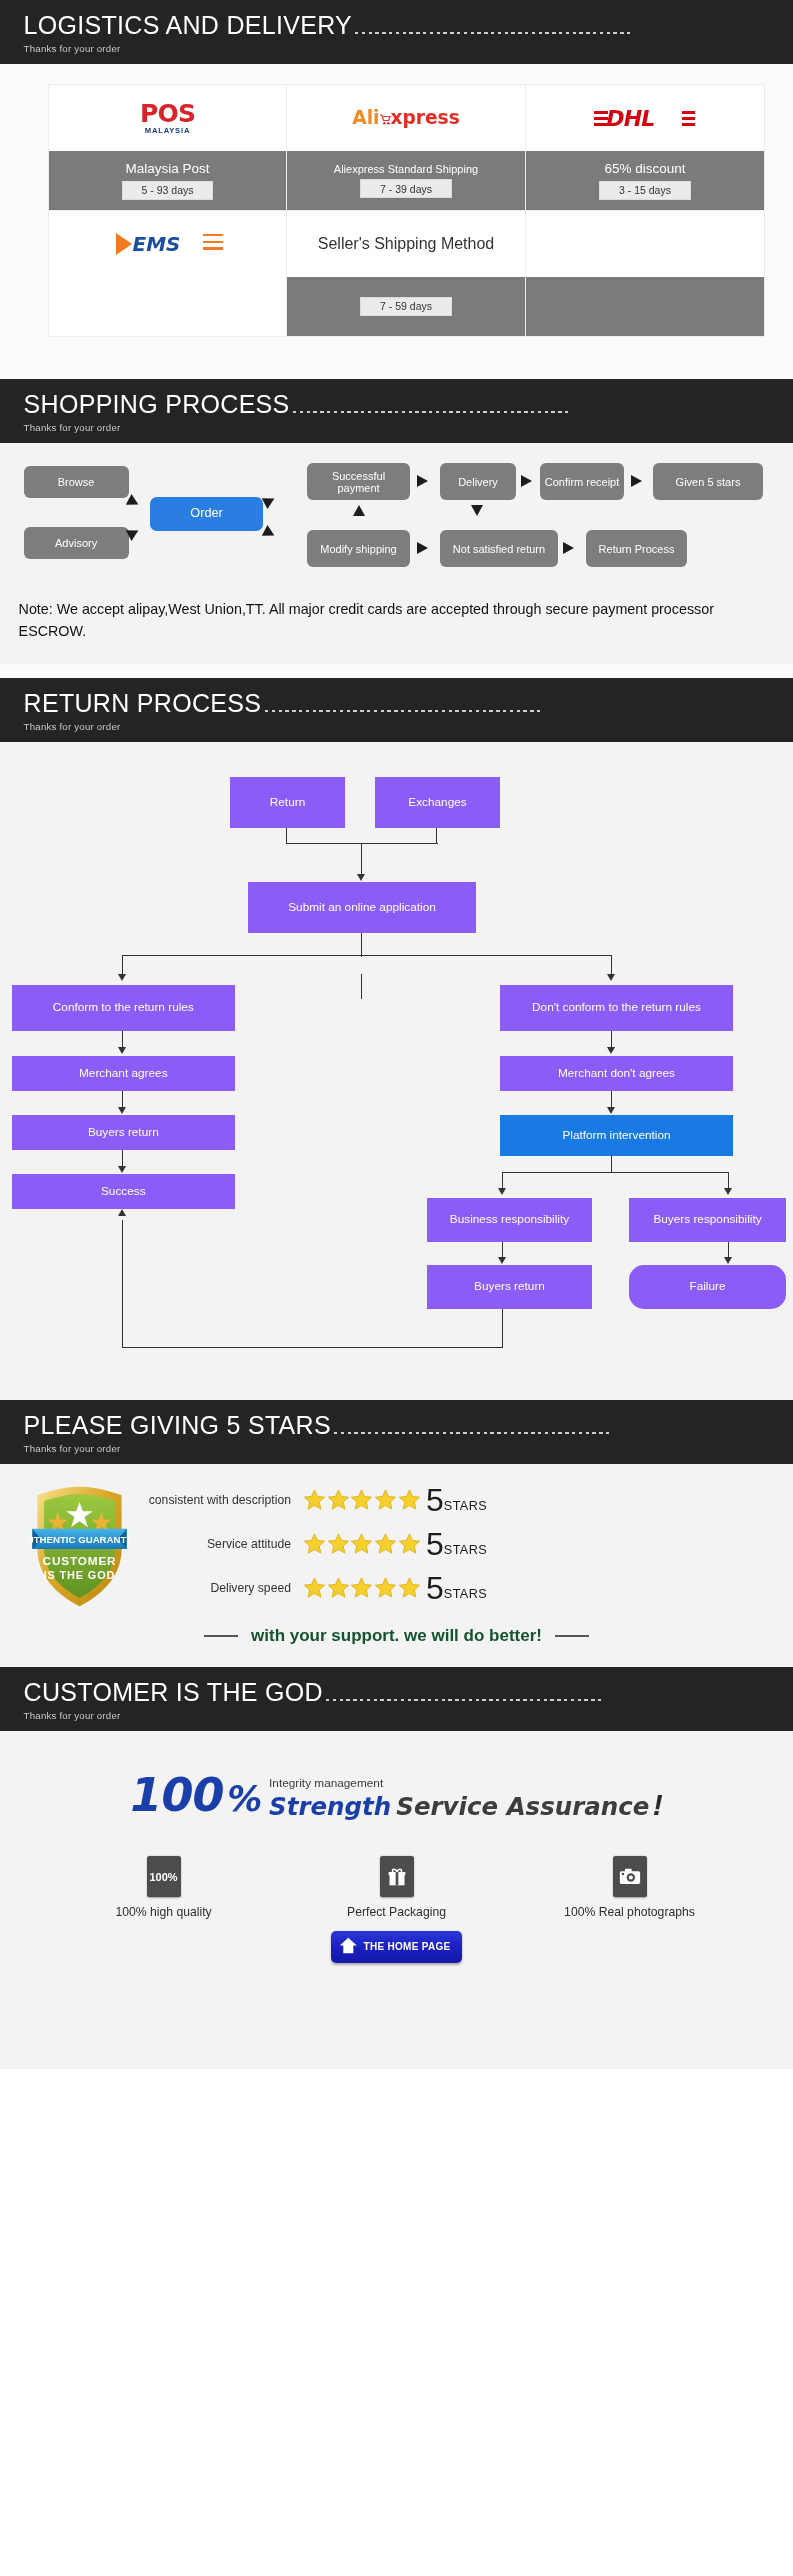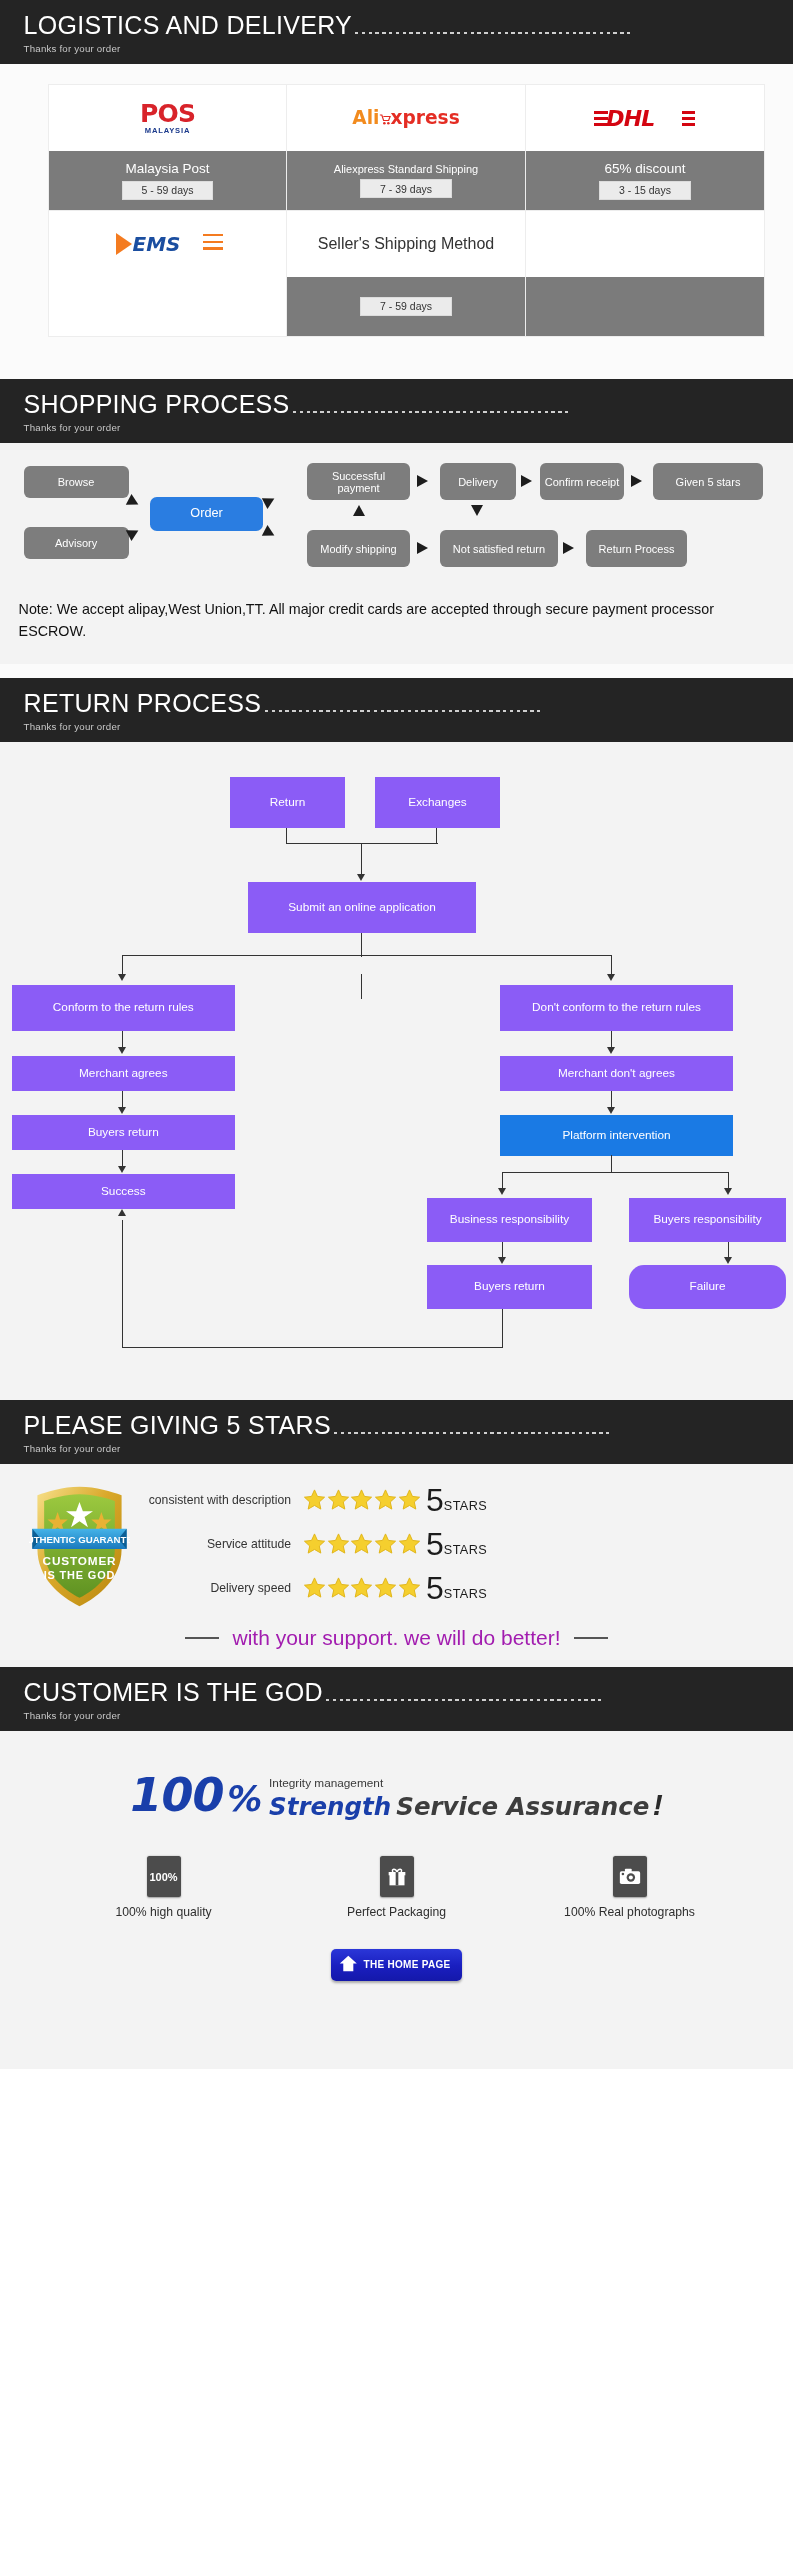--- a/index.html
+++ b/index.html
@@ -190,7 +190,7 @@
         </div>
         <div class="logi-info">
           <div class="logi-name">Malaysia Post</div>
-          <div class="logi-days">5 - 59 days</div>
+          <div class="logi-days">5 - 93 days</div>
         </div>
       </div>
 

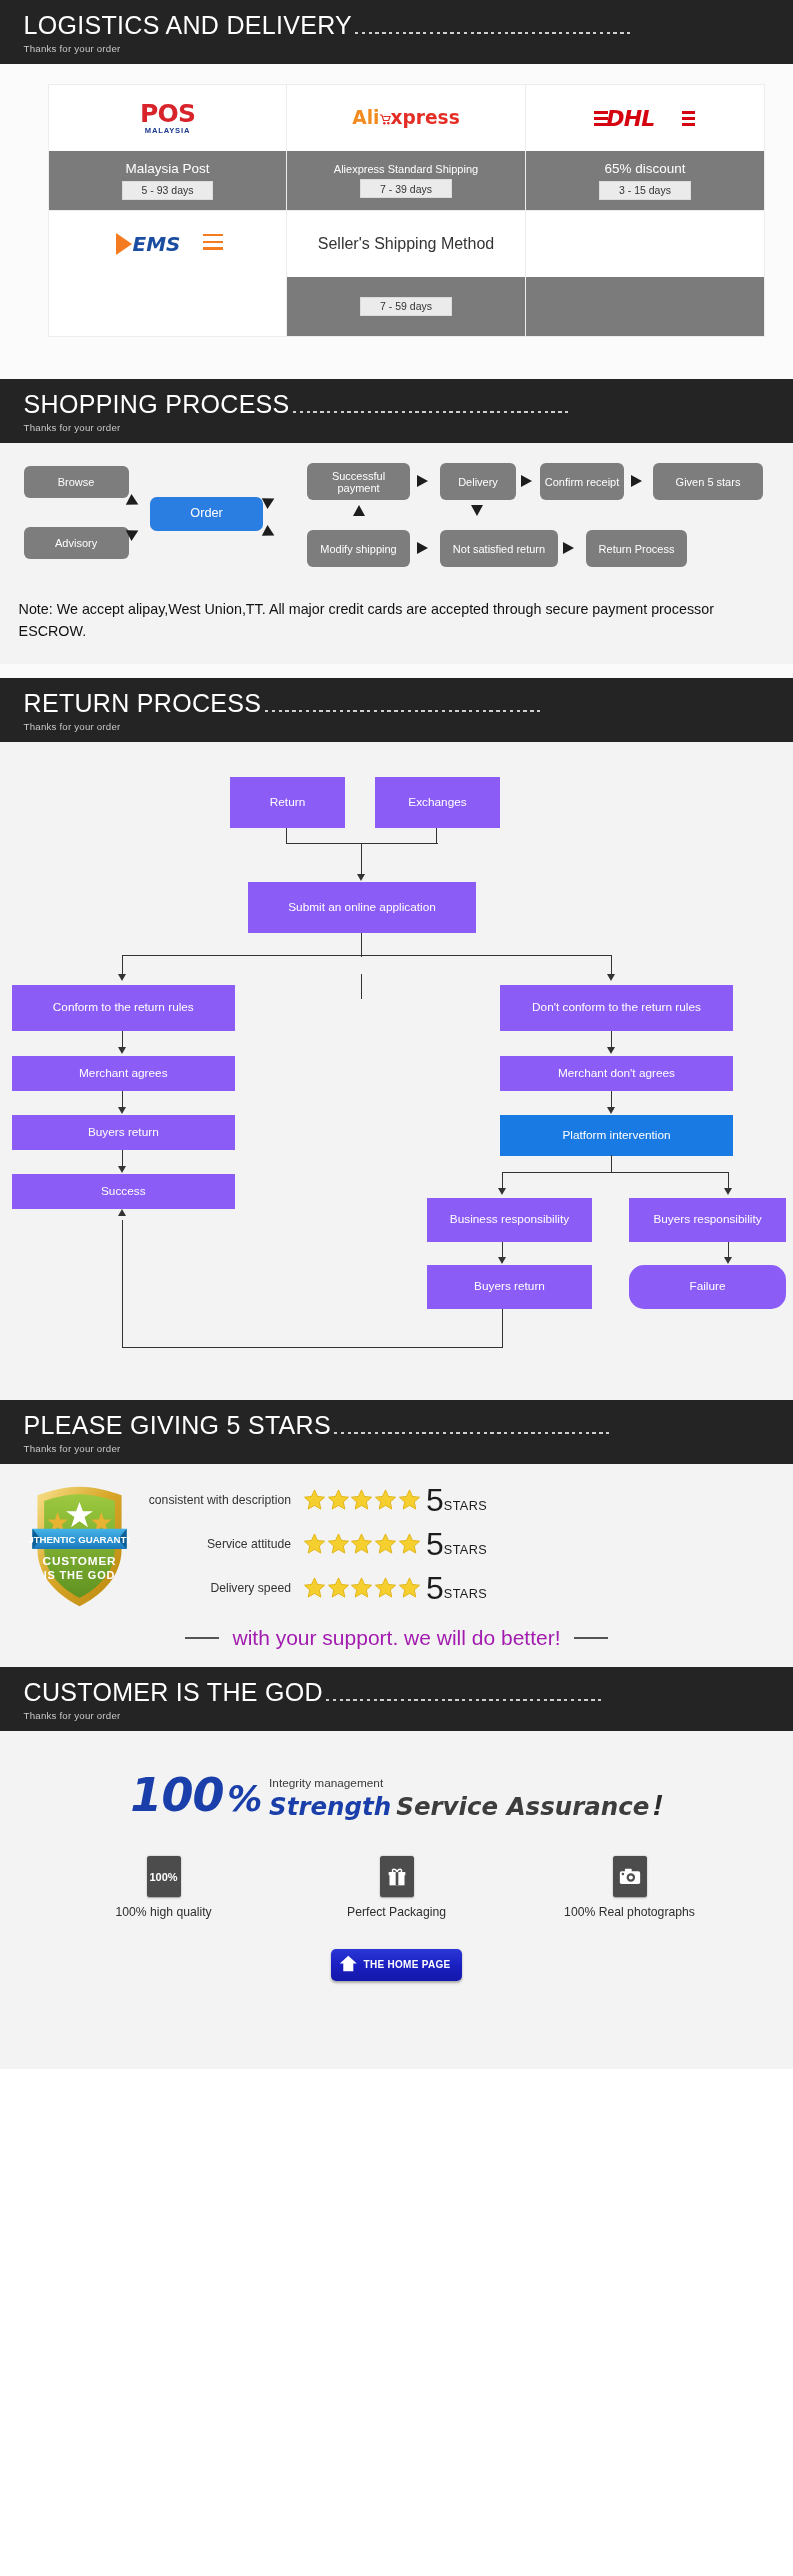--- a/index.html
+++ b/index.html
@@ -127,7 +127,7 @@
   .support-line { position:absolute; left:0; top:162px; width:793px;
                   display:flex; align-items:center; justify-content:center; gap:13.5px; }
   .support-line .dash { width:34px; height:1.7px; background:#555; }
-  .support-line .txt { font-size:21px; font-weight:normal; color:#a21caf; }
+  .support-line .txt { font-size:17px; font-weight:bold; color:#14532d; }
 
   
   .last { background:#f3f3f3; position:relative; height:338px; }

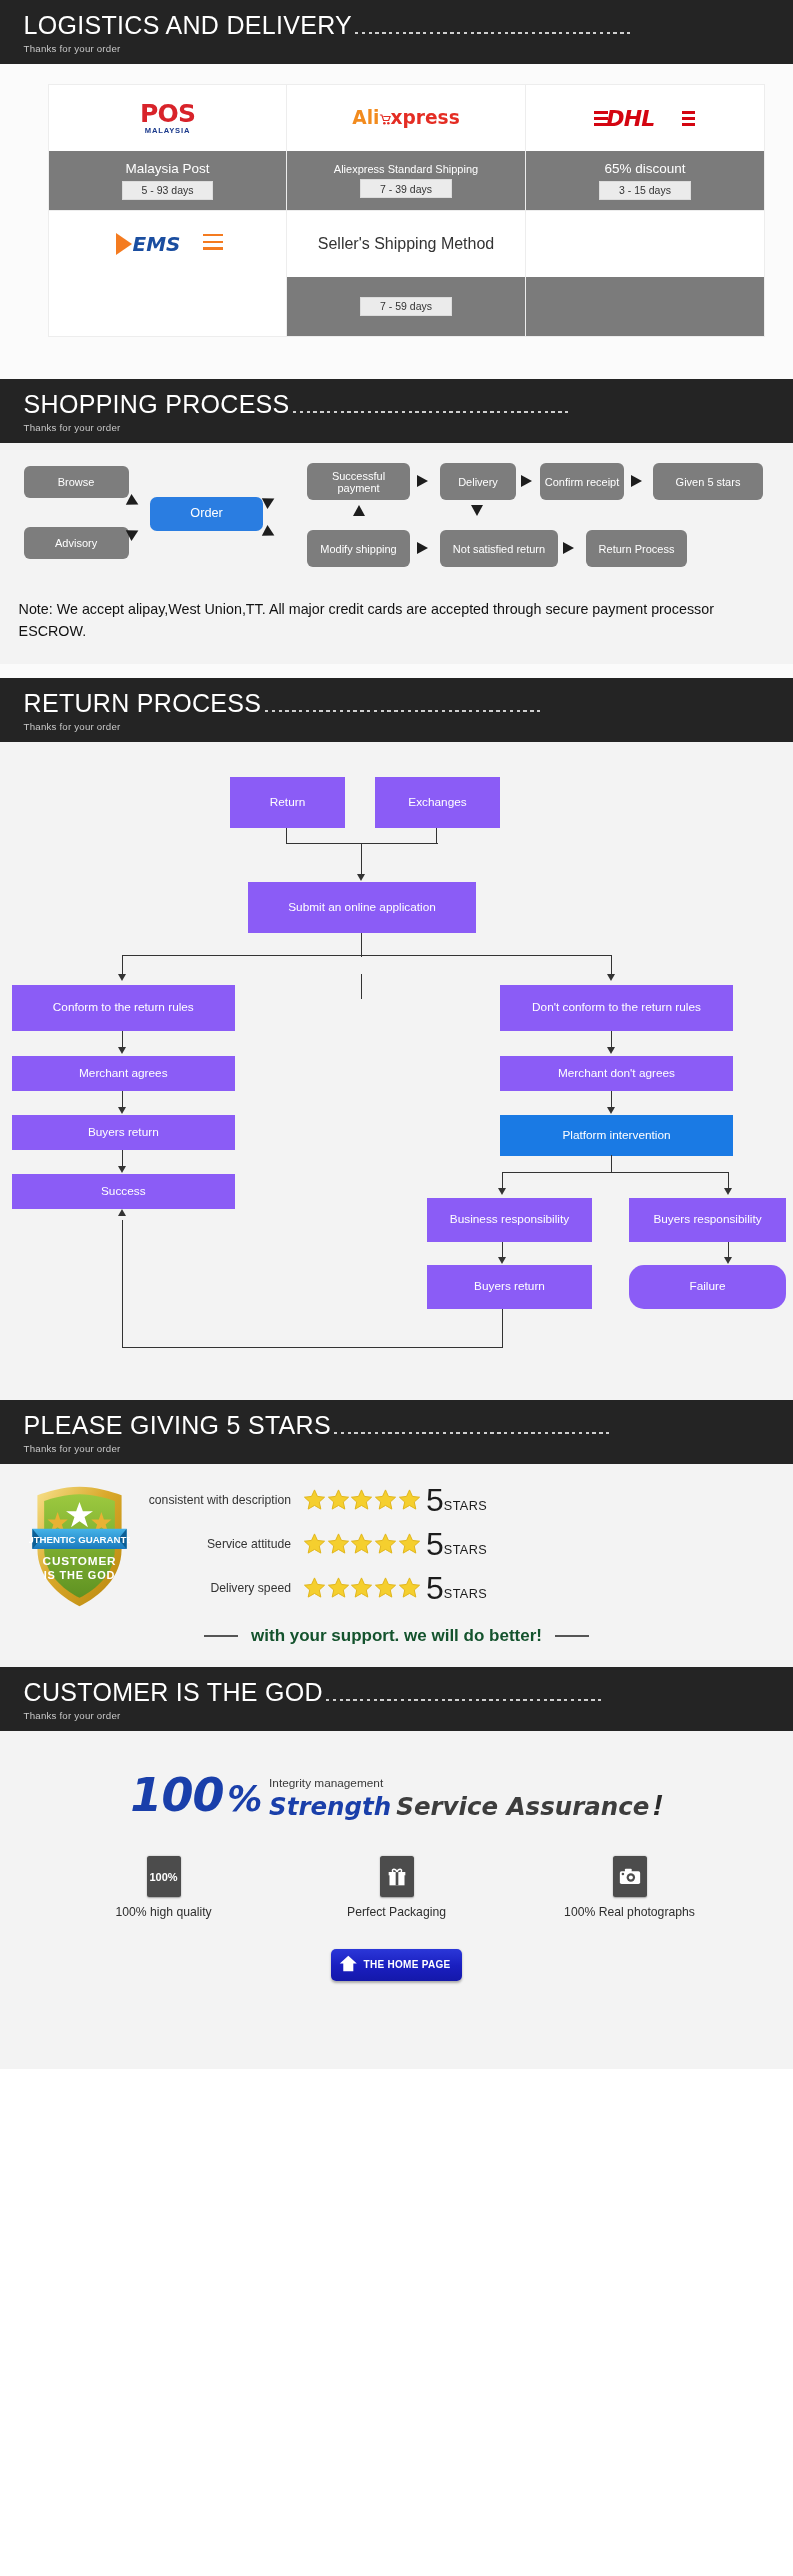--- a/index.html
+++ b/index.html
@@ -155,7 +155,7 @@
   .ficon .pct { color:#fff; font-size:11px; font-weight:bold; }
   .flabel { font-size:12.2px; color:#2e2e2e; white-space:nowrap; }
 
-  .home-btn-wrap { position:absolute; left:0; top:218px; width:793px;
+  .home-btn-wrap { position:absolute; left:0; top:200px; width:793px;
                    display:flex; justify-content:center; }
   .home-btn {
     background:linear-gradient(180deg,#2b37d8 0%,#1a1fc0 52%,#1418aa 100%);

